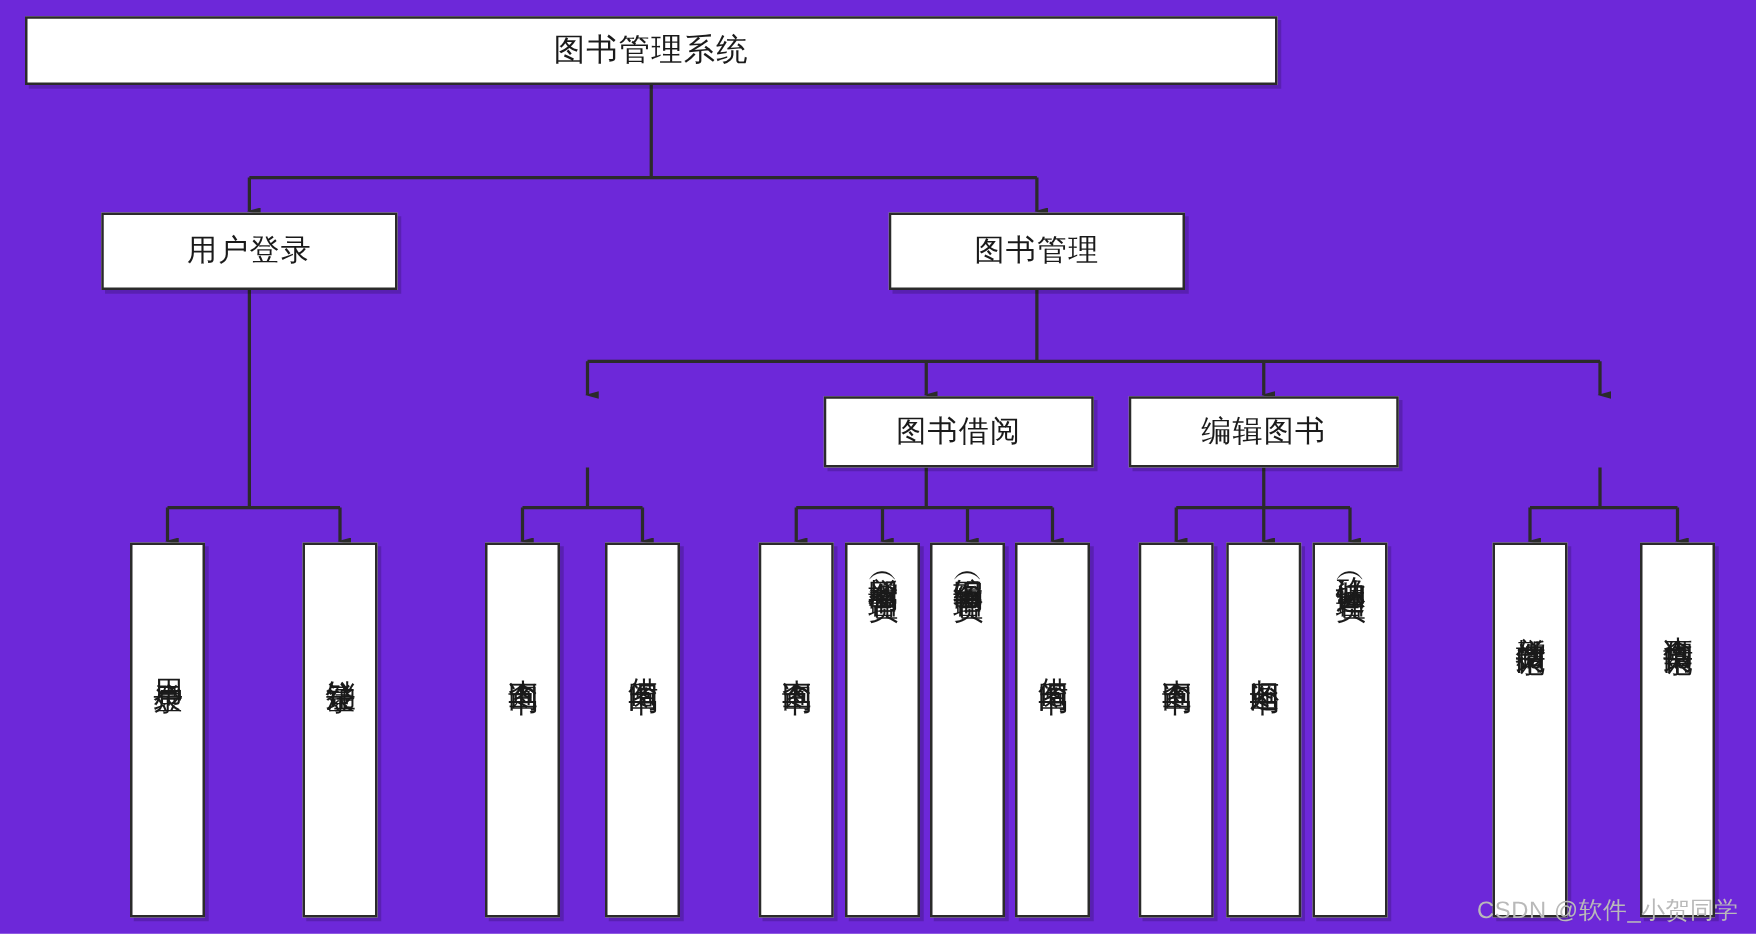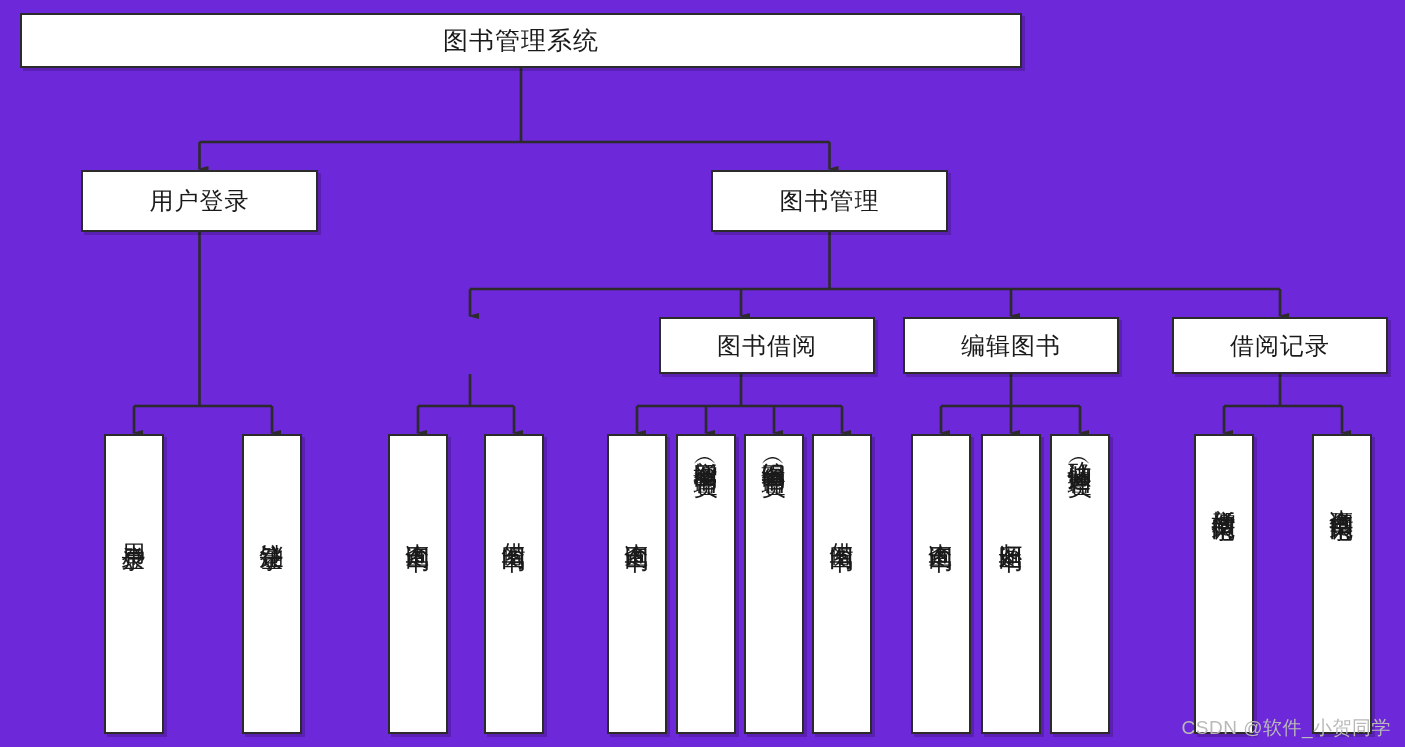--- a/index.html
+++ b/index.html
@@ -149,9 +149,6 @@
   <div class="node horiz" style="left: 903px; top: 317px; width: 216px; height: 57px;">
     <span class="label">编辑图书</span>
   </div>
-  <div class="node horiz" style="left: 1172px; top: 317px; width: 216px; height: 57px;">
-    <span class="label">借阅记录</span>
-  </div>
 
   <div class="node vert mid" style="left: 104px; top: 434px; width: 60px; height: 300px;">
     <span class="label">用户登录</span>

